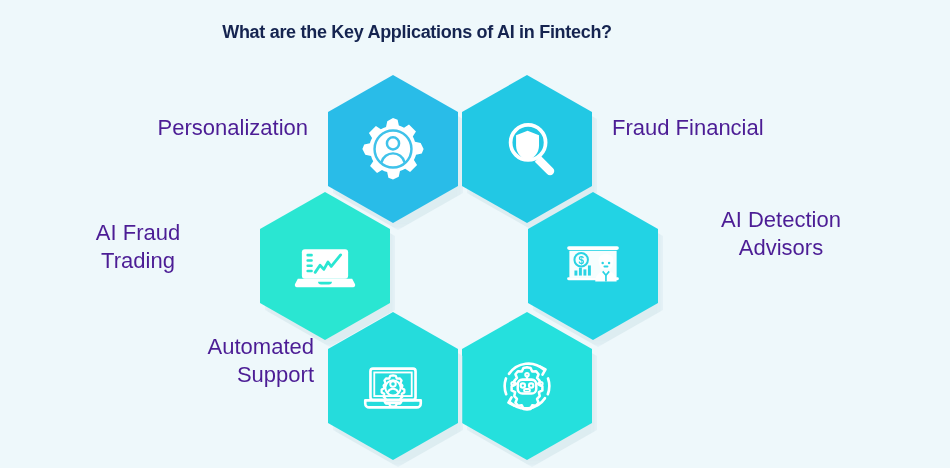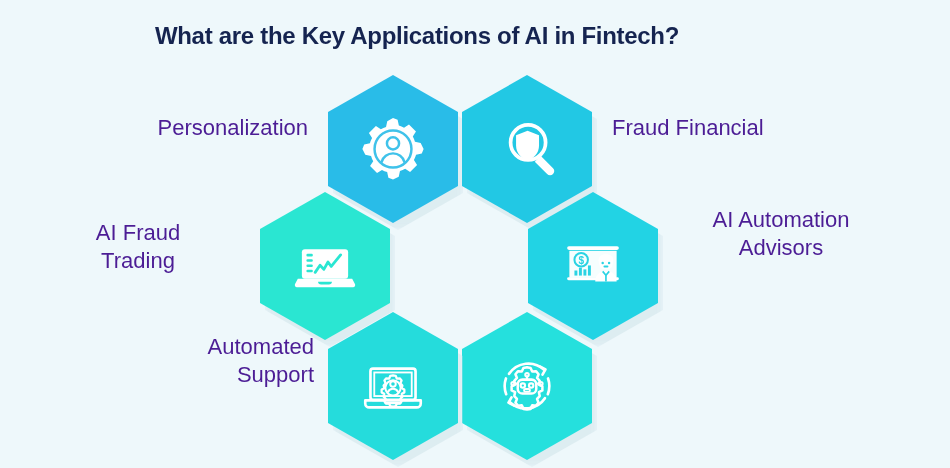--- a/index.html
+++ b/index.html
@@ -25,7 +25,7 @@
     left: 0;
     width: 834px;
     text-align: center;
-    font-size: 24px;
+    font-size: 18px;
     font-weight: bold;
     letter-spacing: -0.3px;
     color: #152450;

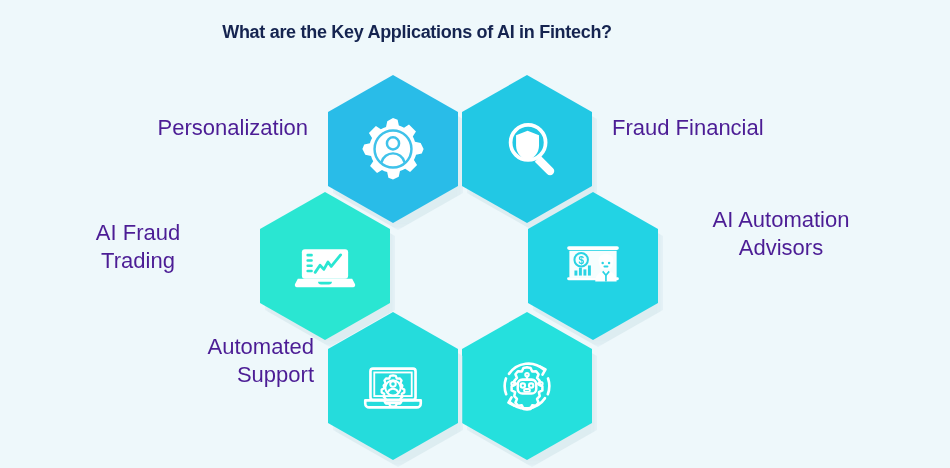--- a/index.html
+++ b/index.html
@@ -200,7 +200,7 @@
 
   <div class="label left-1">Personalization</div>
   <div class="label right-1">Fraud Financial</div>
-  <div class="label right-2">AI Automation
+  <div class="label right-2">AI Detection
 Advisors</div>
   <div class="label left-3">Automated
 Support</div>

